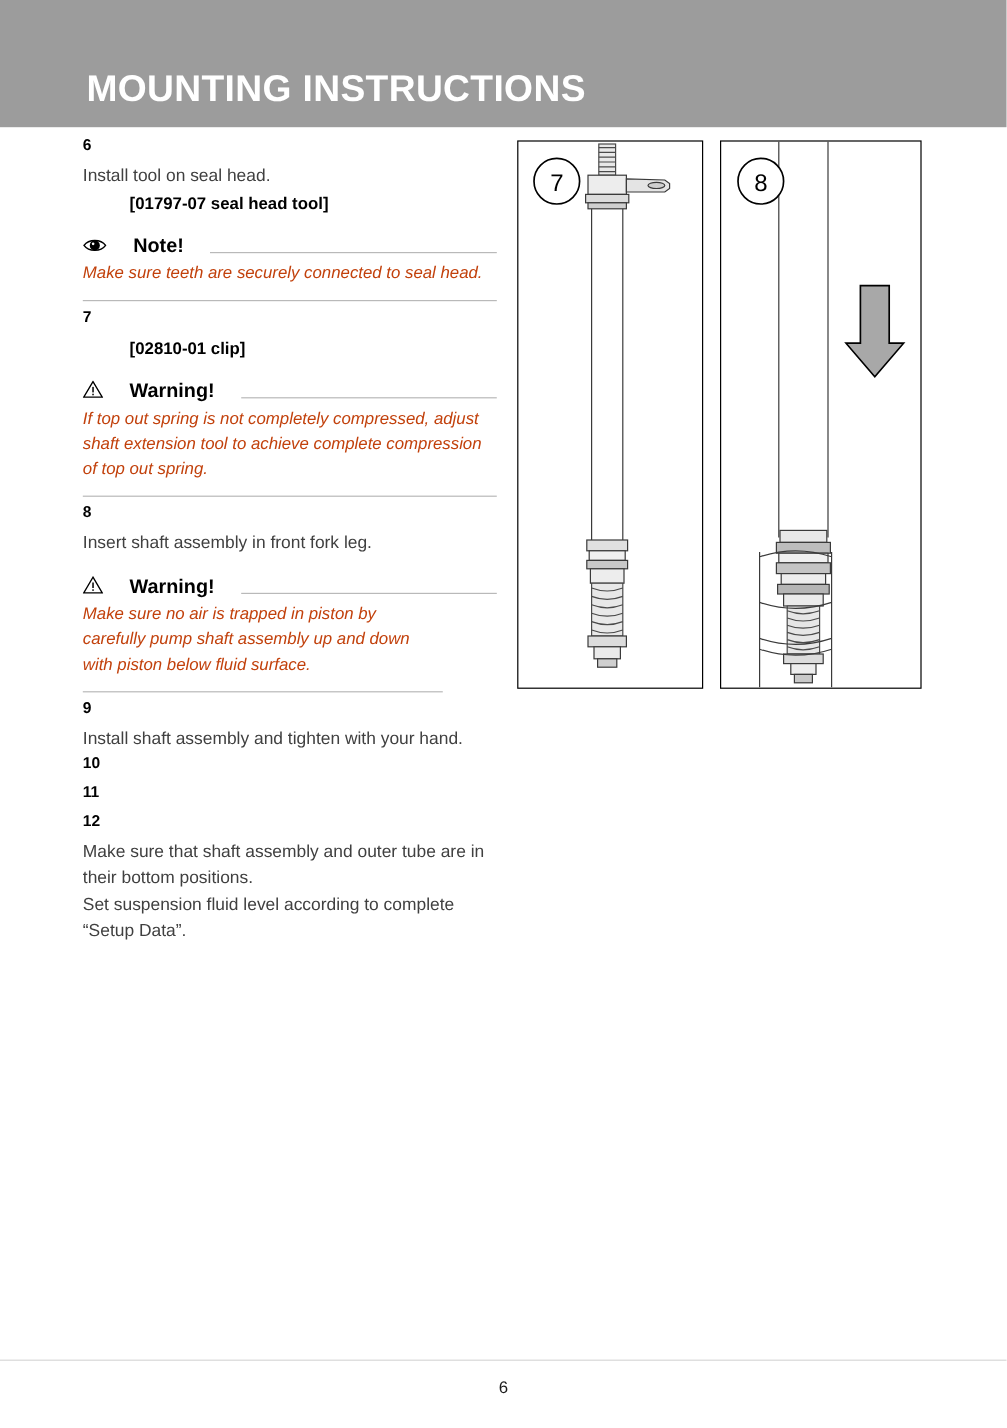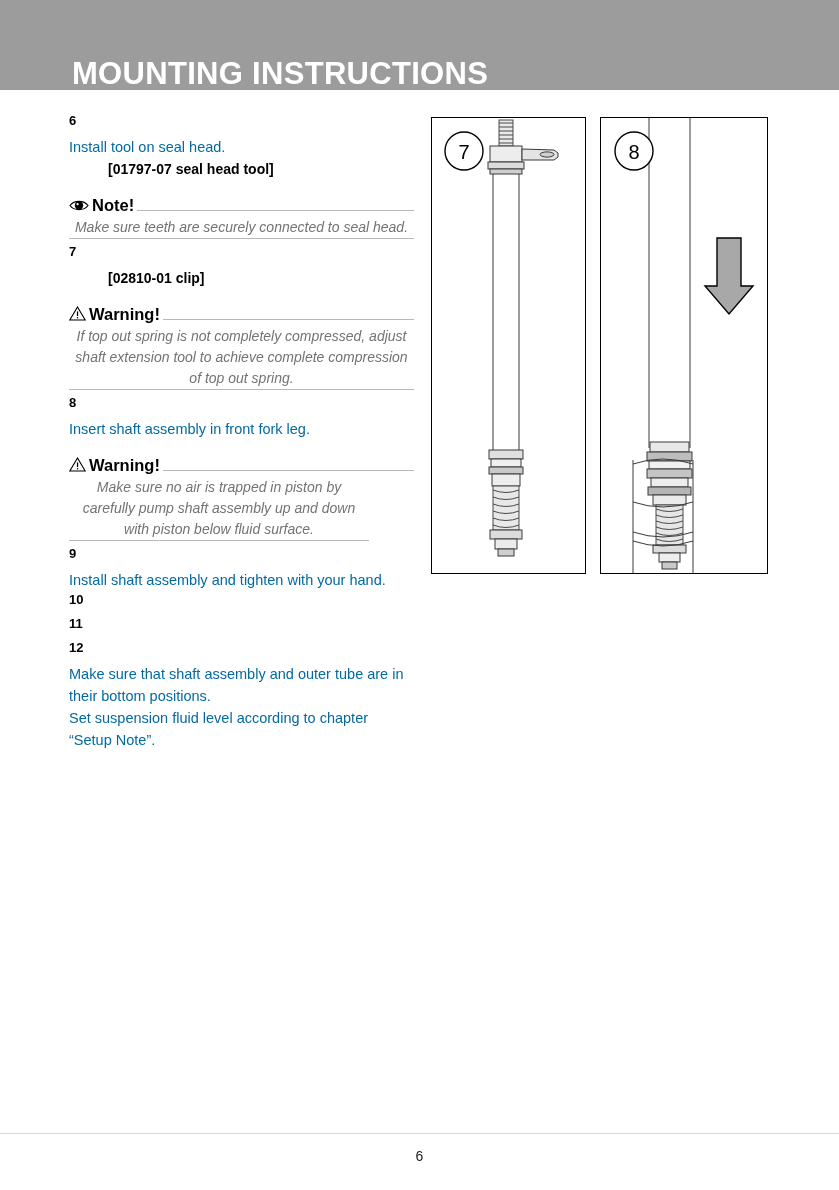--- a/index.html
+++ b/index.html
@@ -24,7 +24,7 @@
     left: 0;
     top: 0;
     width: 839px;
-    height: 90px;
+    height: 106px;
     background: #9c9c9c;
     overflow: hidden;
   }

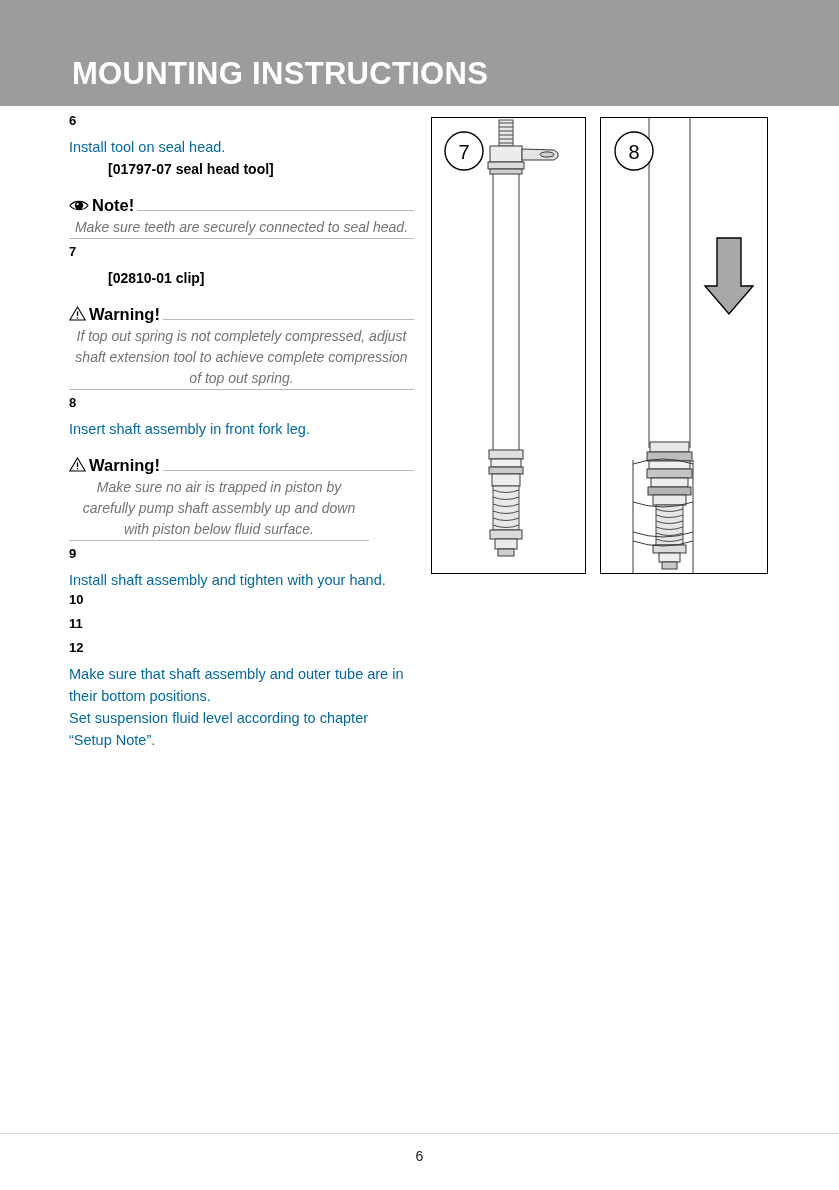--- a/index.html
+++ b/index.html
@@ -63,7 +63,7 @@
   }
   .step-text {
     font-size: 14.5px;
-    color: #0369a1;
+    color: #404040;
     line-height: 22px;
     margin: 0;
   }

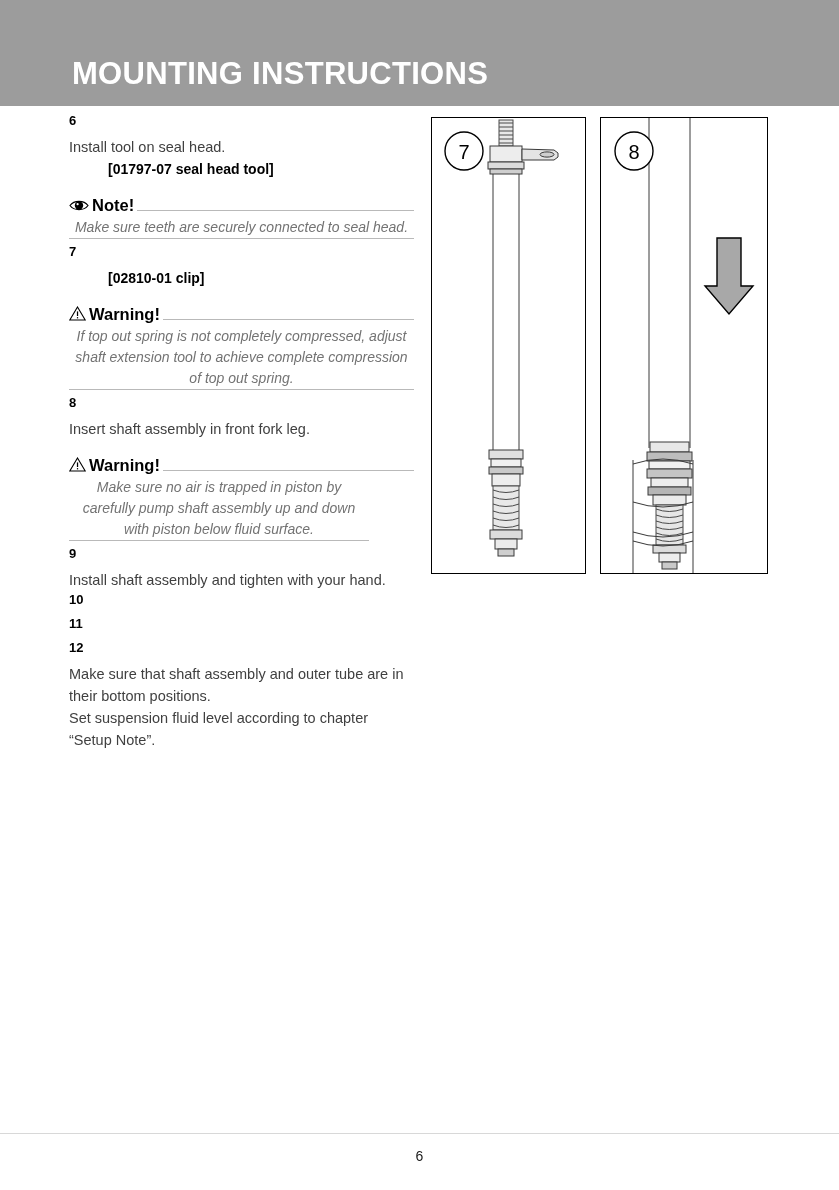--- a/index.html
+++ b/index.html
@@ -84,7 +84,7 @@
   .callout-head {
     display: flex;
     align-items: flex-end;
-    gap: 3px;
+    gap: 22px;
   }
   .callout-icon {
     display: inline-block;

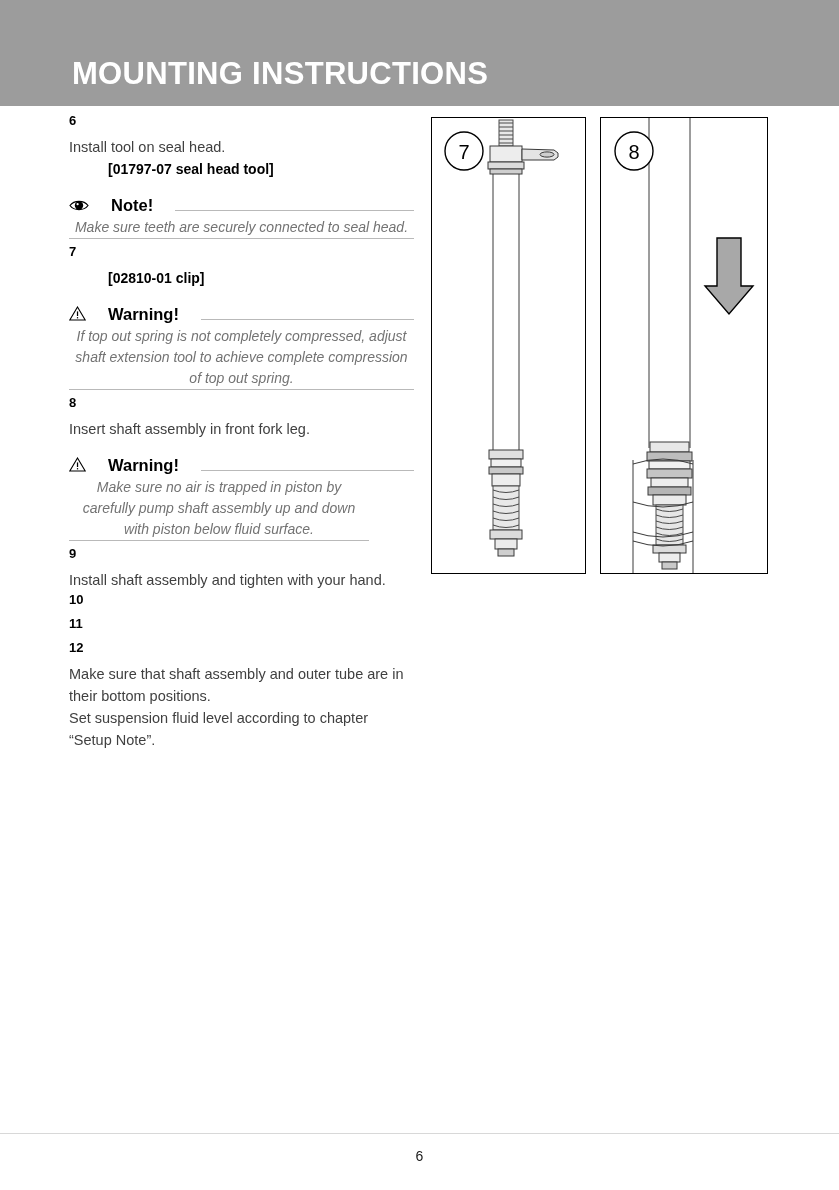--- a/index.html
+++ b/index.html
@@ -107,12 +107,11 @@
   .callout-body {
     font-size: 14px;
     font-style: italic;
-    color: #737373;
+    color: #c2410c;
     line-height: 21px;
     padding-top: 2px;
-    padding-bottom: 0;
+    padding-bottom: 12px;
     border-bottom: 1px solid #b9b9b9;
-    text-align: center;
   }
   .callout-body.narrow {
     width: 300px;

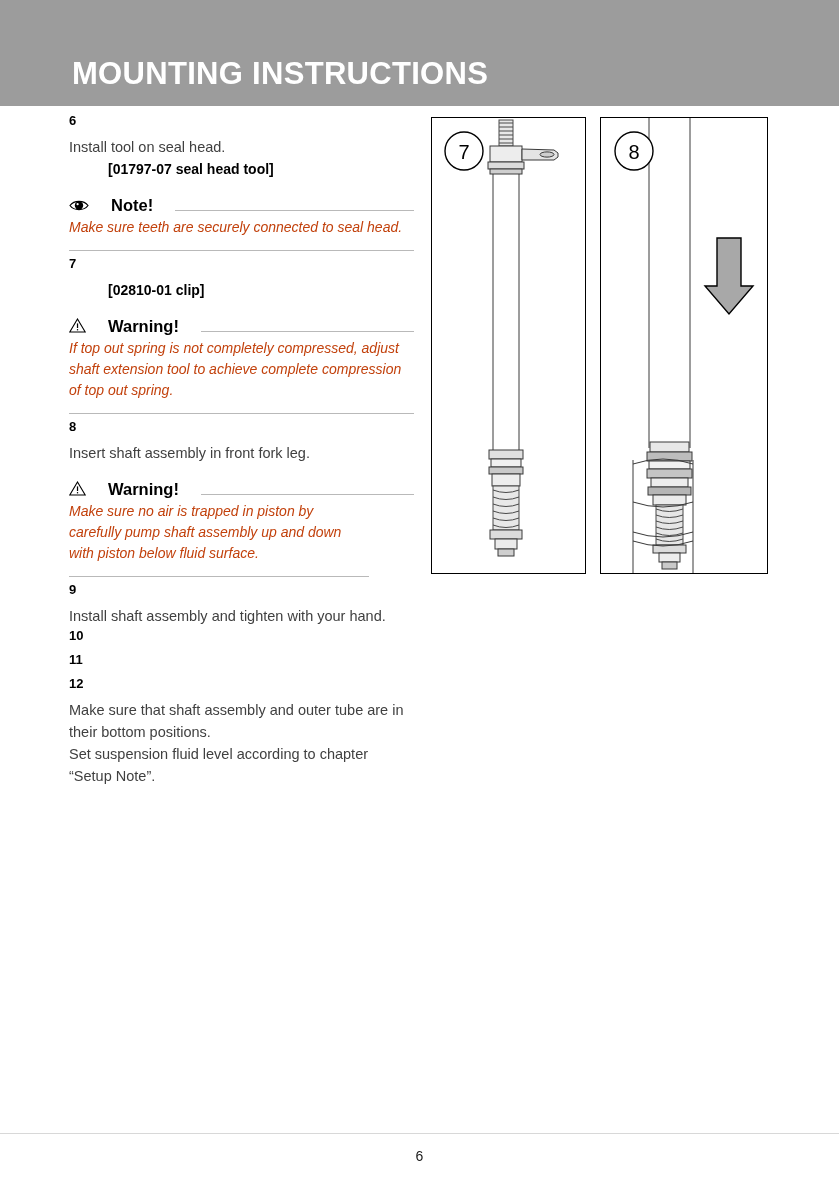--- a/index.html
+++ b/index.html
@@ -245,7 +245,7 @@
     <div class="step">
       <div class="step-num">12</div>
       <p class="step-text">Make sure that shaft assembly and outer tube are in their bottom positions.</p>
-      <p class="step-text">Set suspension fluid level according to chapter “Setup Note”.</p>
+      <p class="step-text">Set suspension fluid level according to complete “Setup Data”.</p>
     </div>
 
   </div>

